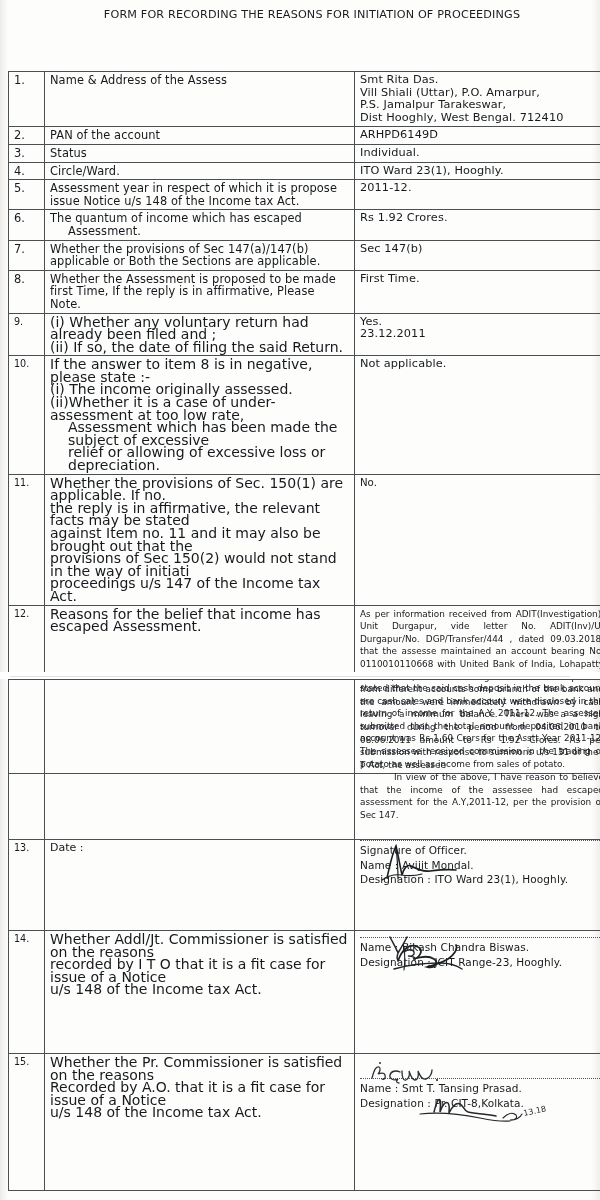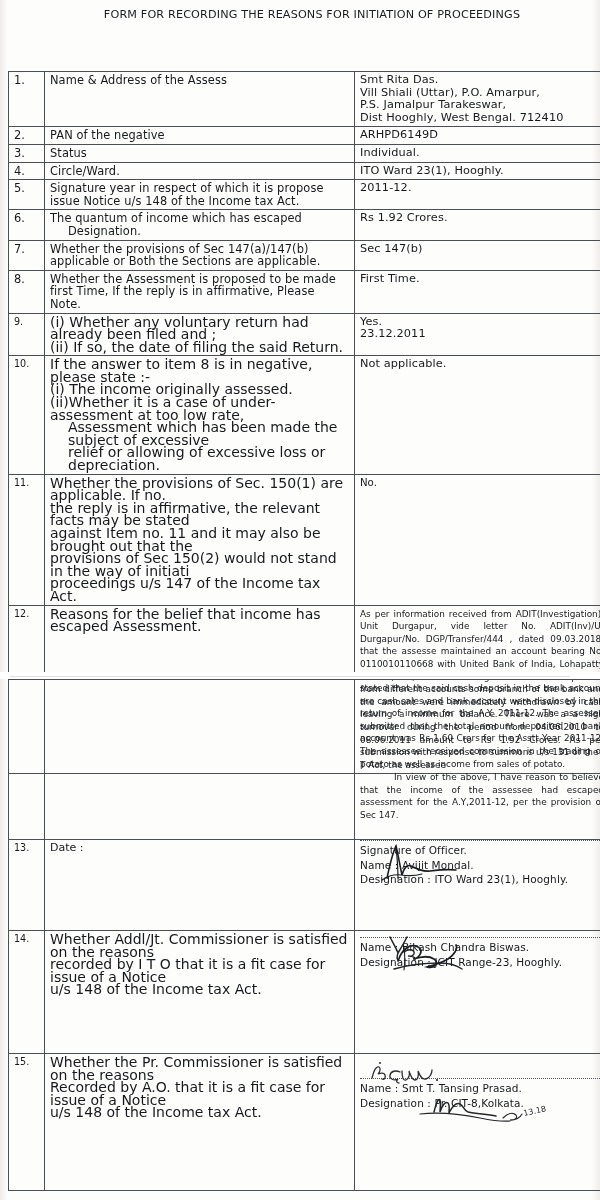--- a/index.html
+++ b/index.html
@@ -153,7 +153,7 @@
 
       <tr>
         <td class="c-num big-num">2.</td>
-        <td class="c-desc big">PAN of the negative</td>
+        <td class="c-desc big">PAN of the account</td>
         <td class="c-val val">ARHPD6149D</td>
       </tr>
 

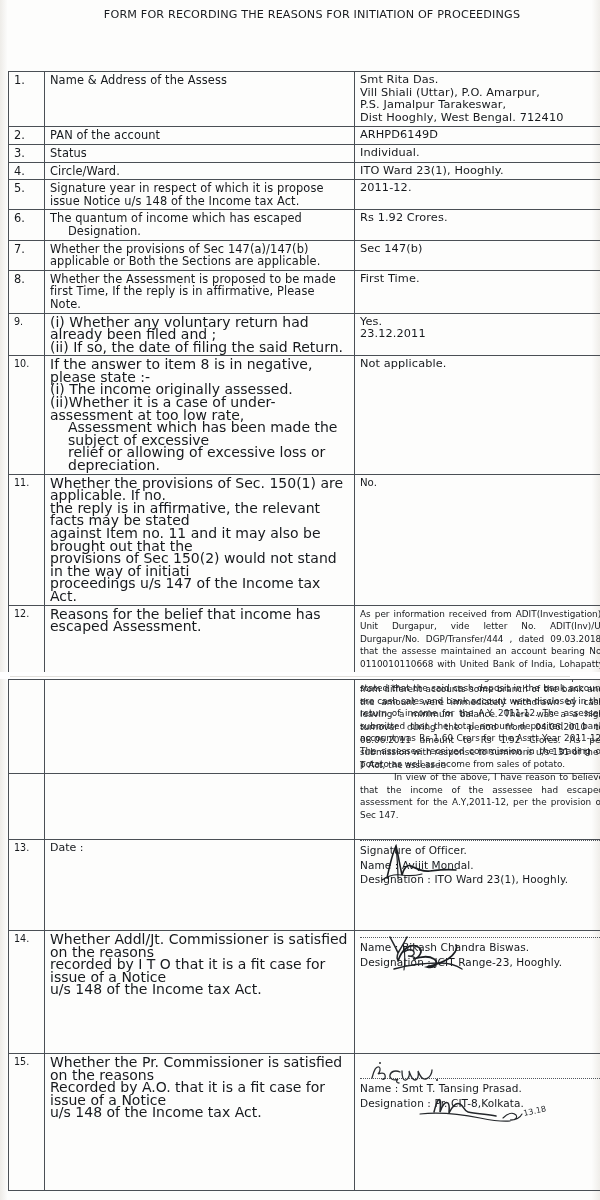--- a/index.html
+++ b/index.html
@@ -172,7 +172,7 @@
       <tr>
         <td class="c-num big-num">5.</td>
         <td class="c-desc big">
-          <span class="indent1 nowrap">Signature year in respect of which it is propose</span>
+          <span class="indent1 nowrap">Assessment year in respect of which it is propose</span>
           <span class="indent1">issue Notice u/s 148 of the Income tax Act.</span>
         </td>
         <td class="c-val val">2011-12.</td>

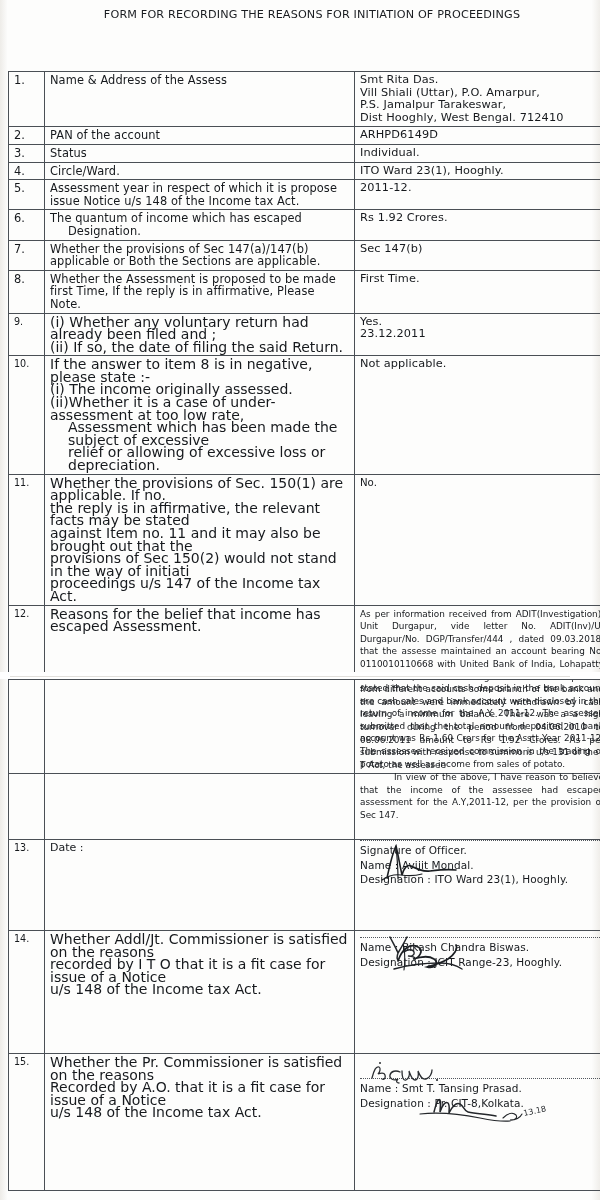--- a/index.html
+++ b/index.html
@@ -182,7 +182,7 @@
         <td class="c-num big-num">6.</td>
         <td class="c-desc big">
           <span class="indent1">The quantum of income which has escaped</span>
-          <span class="indent3">Designation.</span>
+          <span class="indent3">Assessment.</span>
         </td>
         <td class="c-val val">Rs 1.92 Crores.</td>
       </tr>

